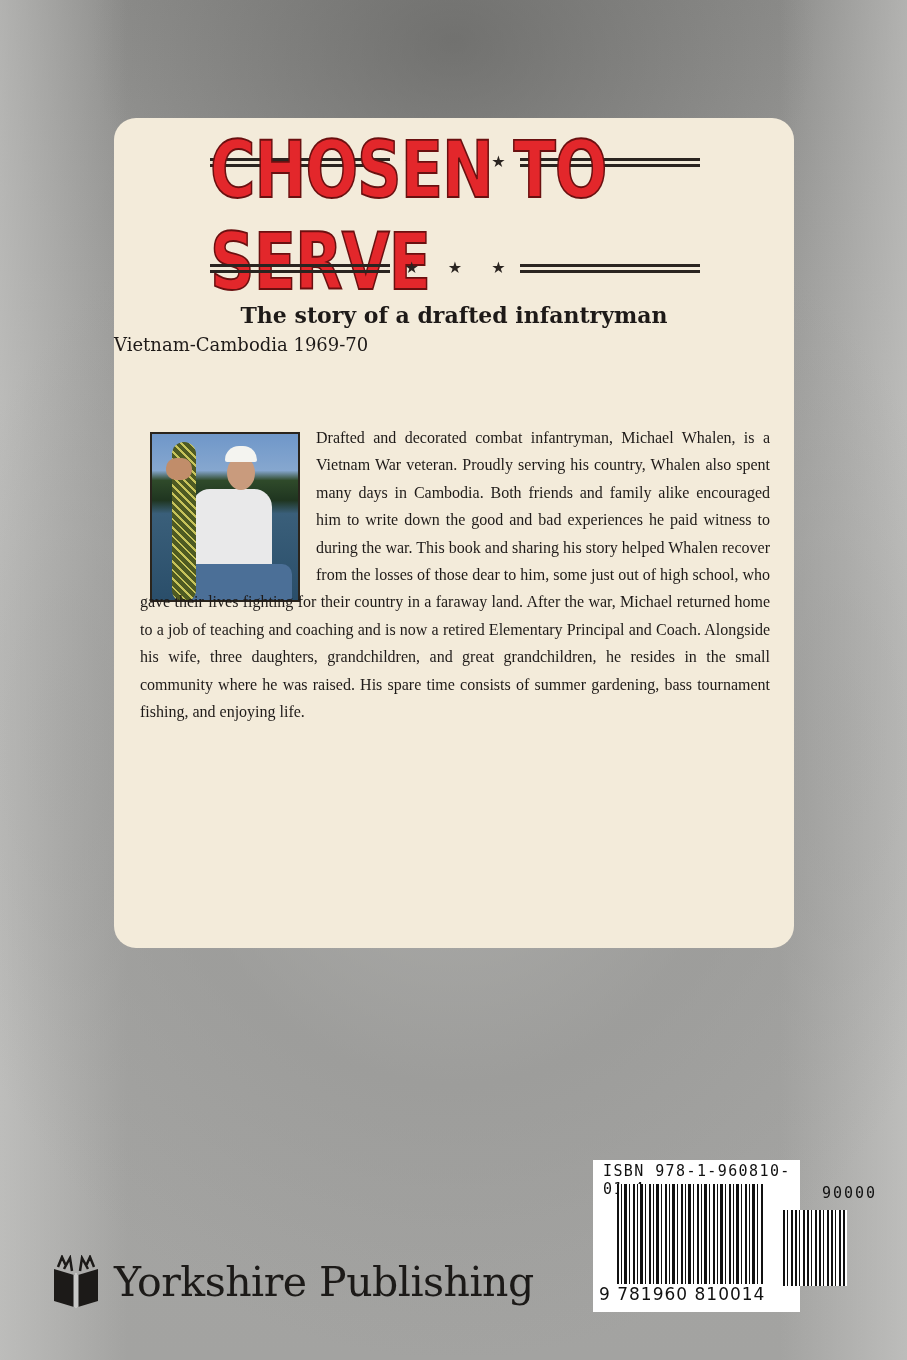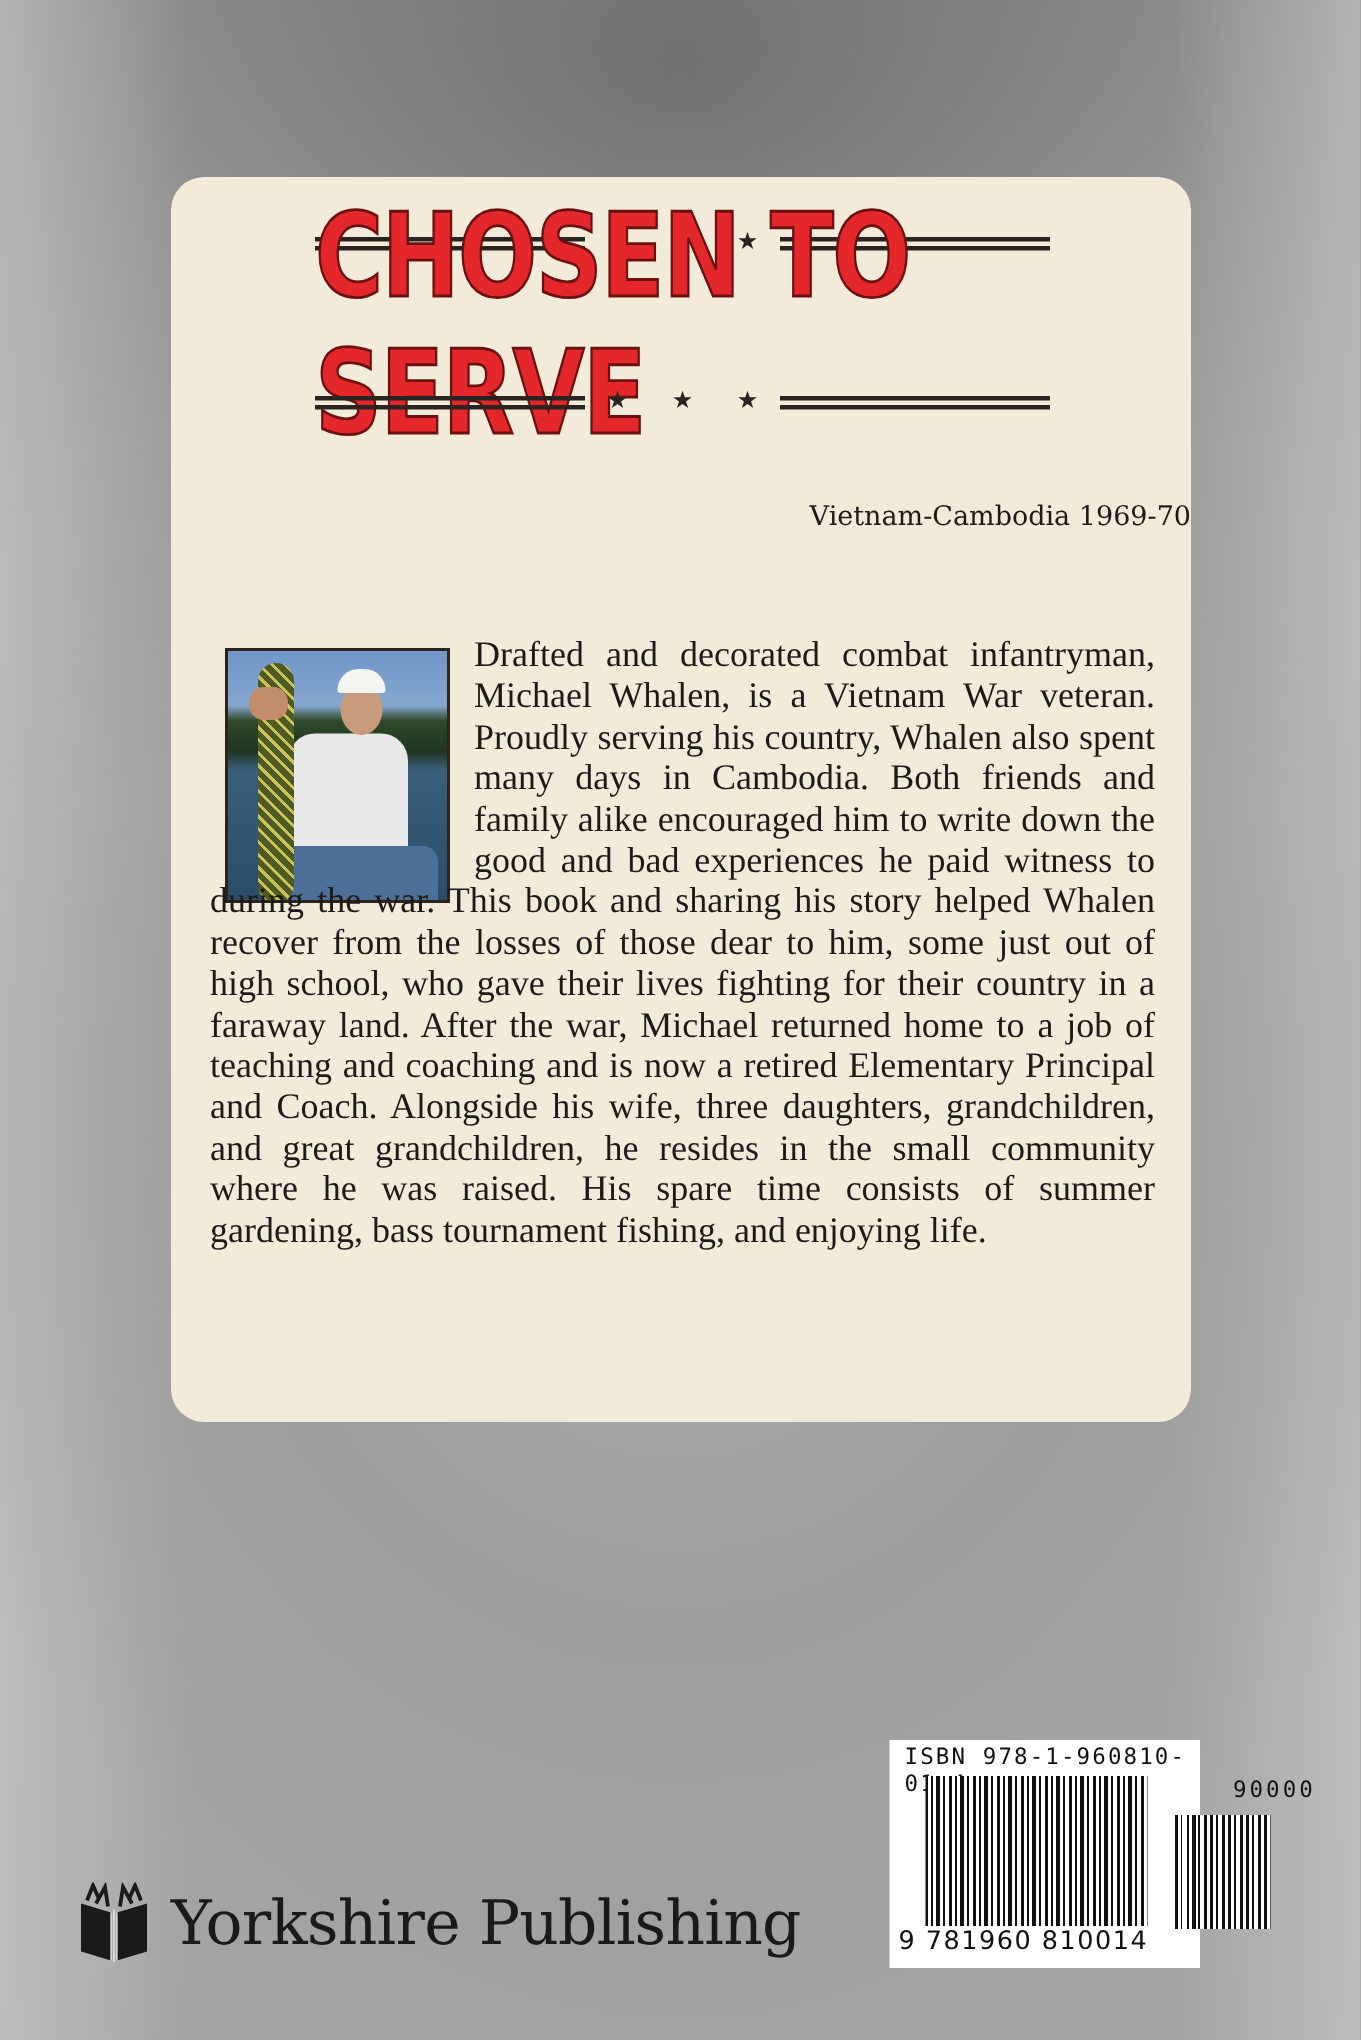--- a/index.html
+++ b/index.html
@@ -109,6 +109,7 @@
     </div>
   </div>
 
+  <div class="subtitle">The story of a drafted infantryman</div>
   <div class="subtitle2">Vietnam-Cambodia 1969-70</div>
 
   <div class="photo" title="Man in white cap holding a large northern pike on a boat">

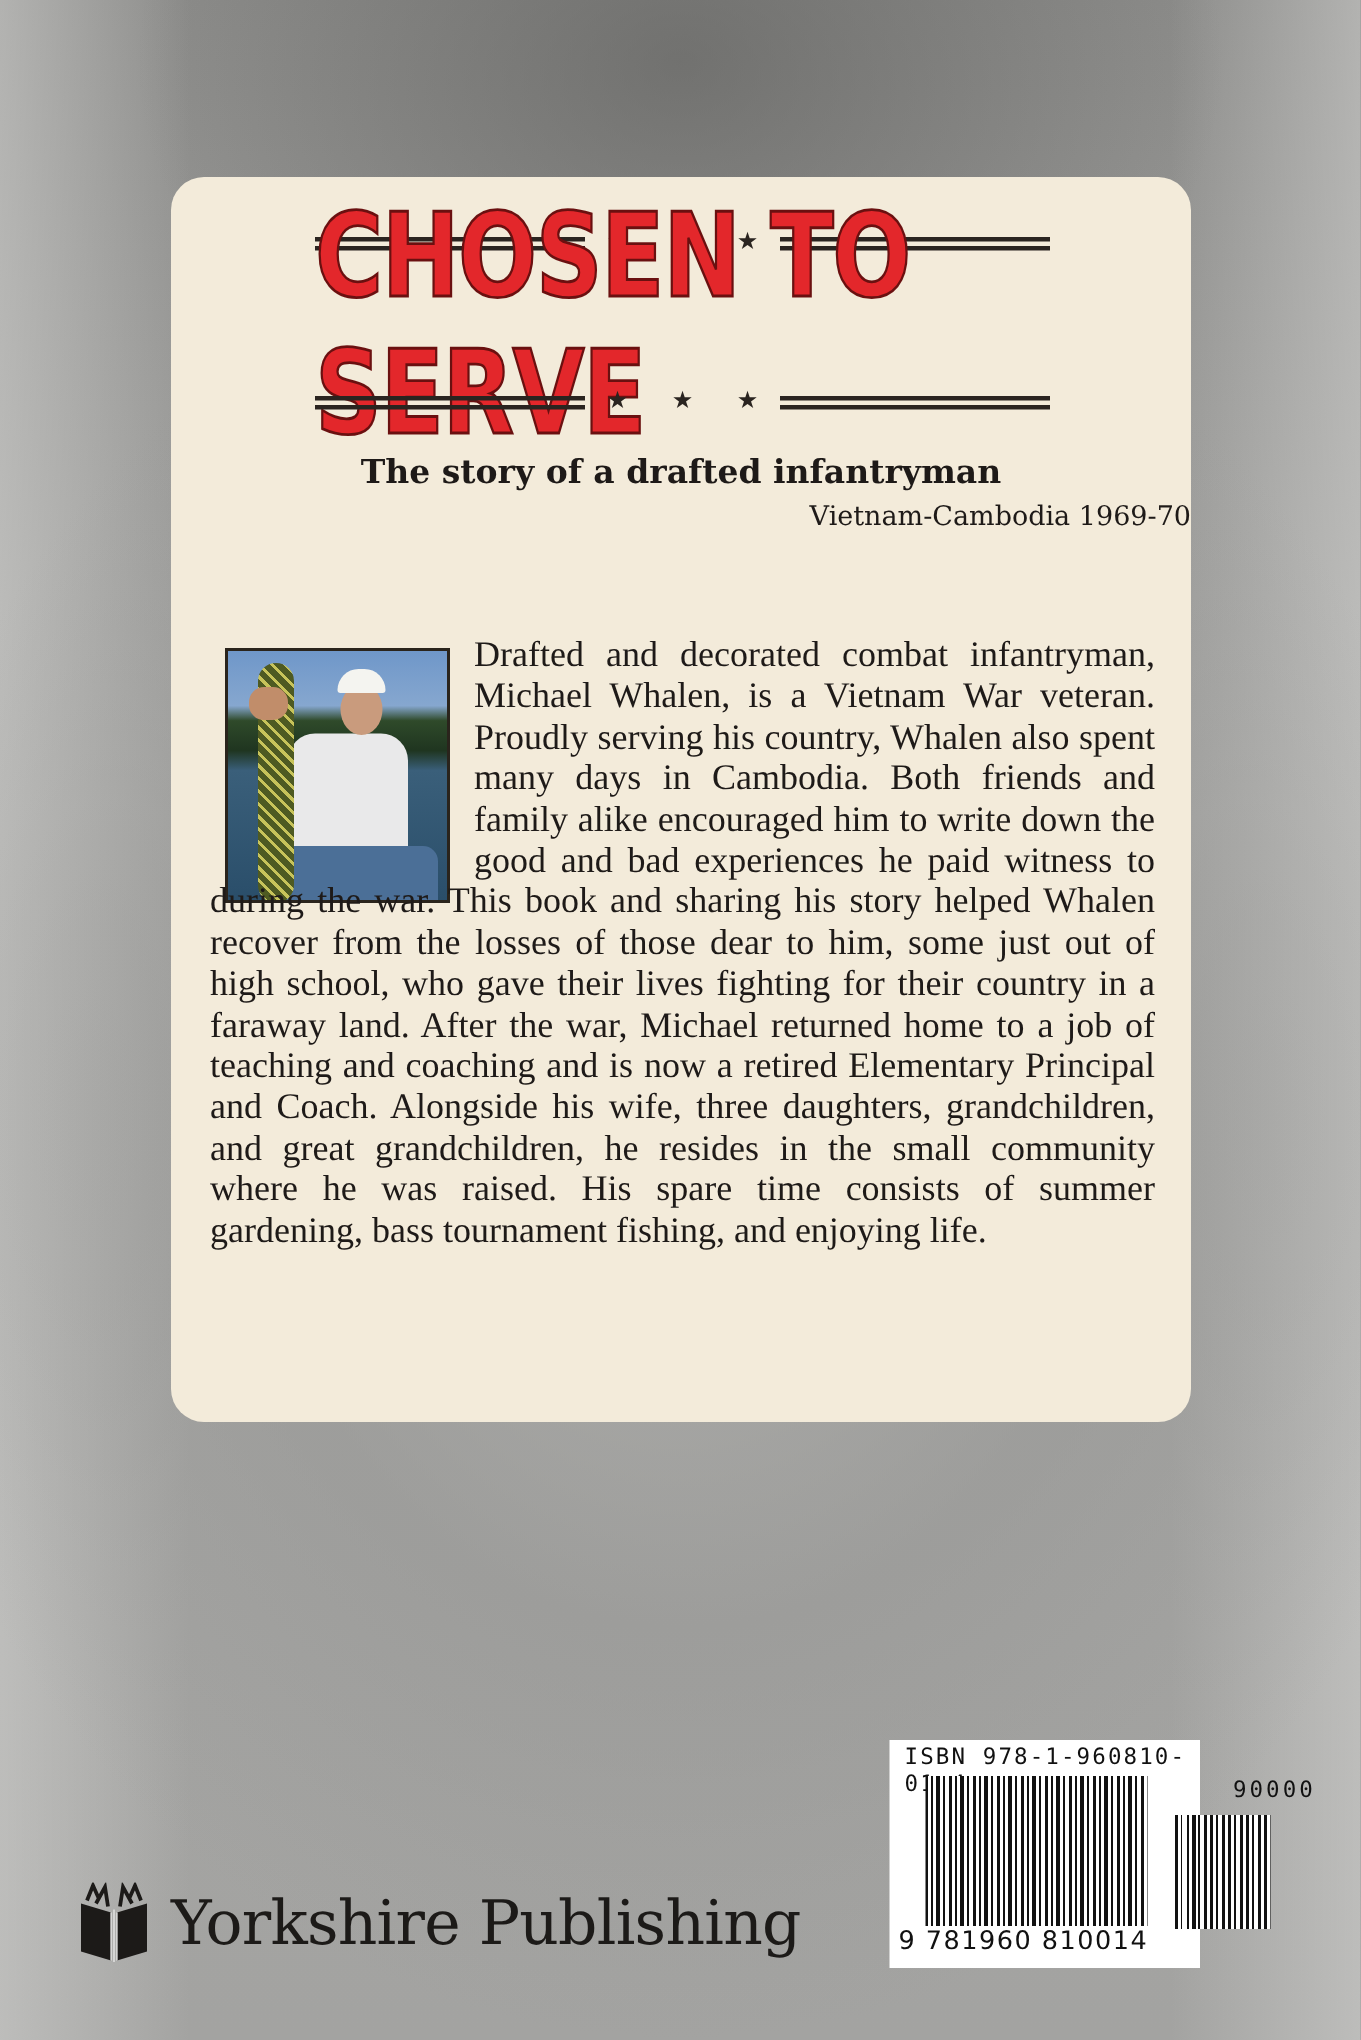--- a/index.html
+++ b/index.html
@@ -36,7 +36,7 @@
       font-family: "DejaVu Serif", serif; font-weight: bold; font-size: 22px; color: #1e1a18;
     }
     .subtitle2 {
-      position: absolute; left: 0; top: 216px; width: 680px; text-align: right;
+      position: absolute; left: 0; top: 216px; width: 680px; text-align: left;
       font-family: "DejaVu Serif", serif; font-size: 18px; color: #1e1a18;
     }
     .photo {

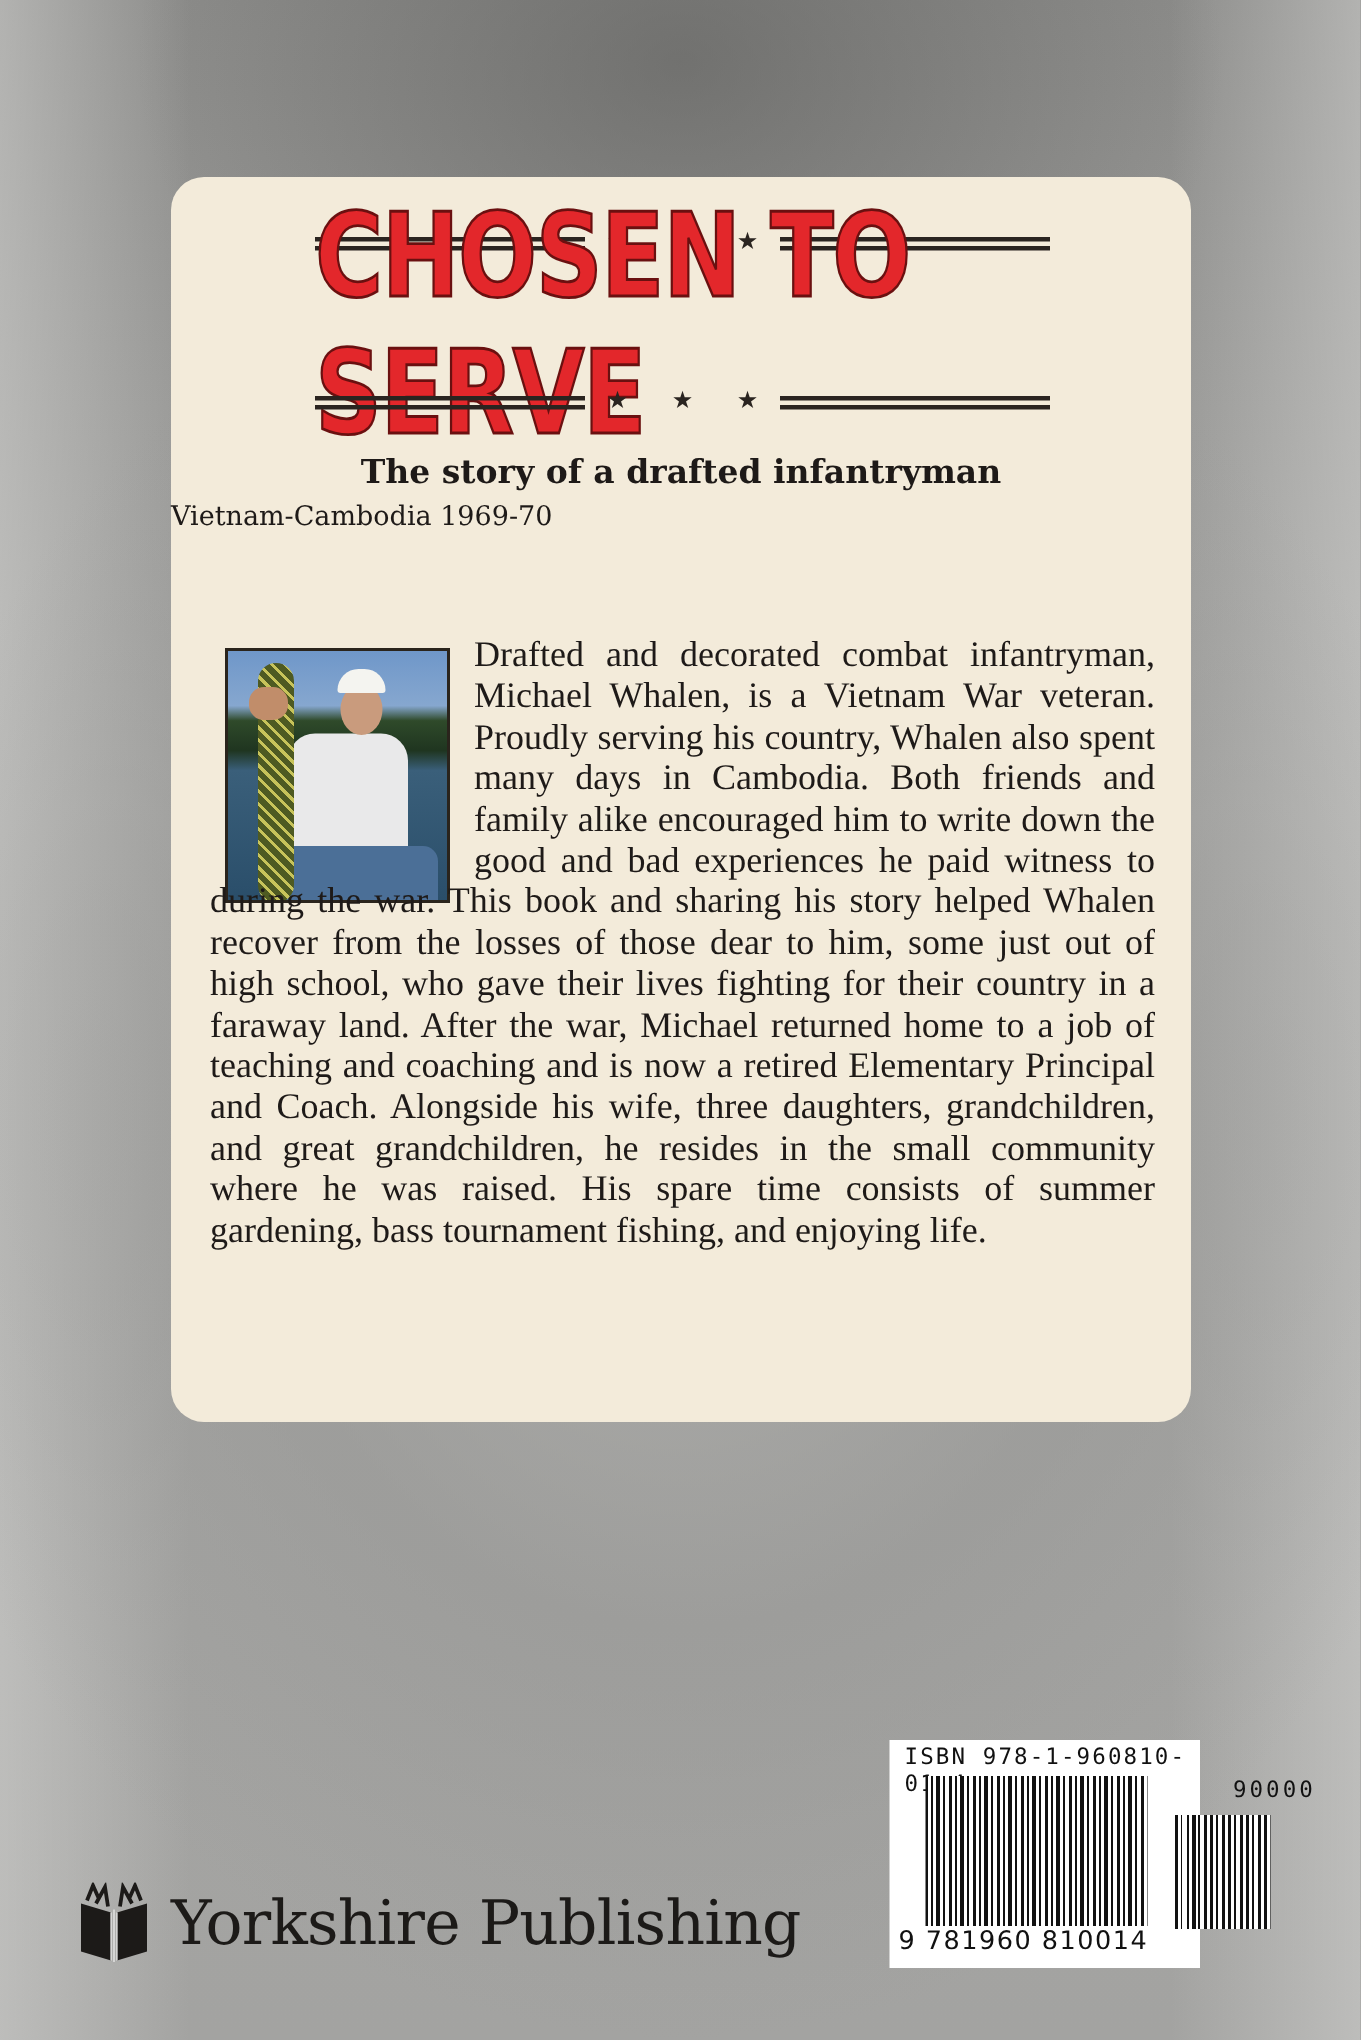--- a/index.html
+++ b/index.html
@@ -52,7 +52,7 @@
     .photo .hand { position: absolute; left: 14px; top: 24px; width: 26px; height: 22px; background: #c18d6a; border-radius: 10px; }
     .body-text {
       position: absolute; left: 26px; top: 306px; width: 630px;
-      font-family: "Liberation Serif", serif; font-size: 24px; line-height: 27.4px; color: #1e1a18;
+      font-family: "Liberation Serif", serif; font-size: 16px; line-height: 27.4px; color: #1e1a18;
       text-align: justify;
     }
     .body-text .float-spacer { float: left; width: 176px; height: 160px; }

